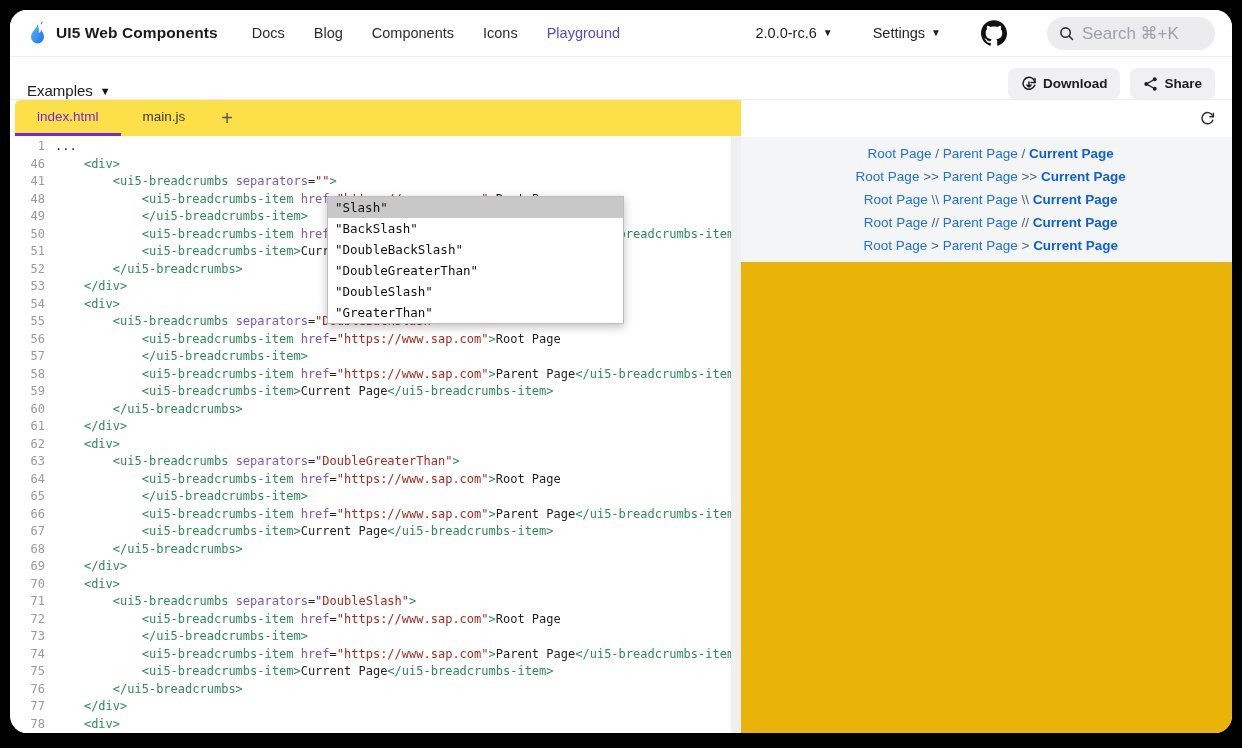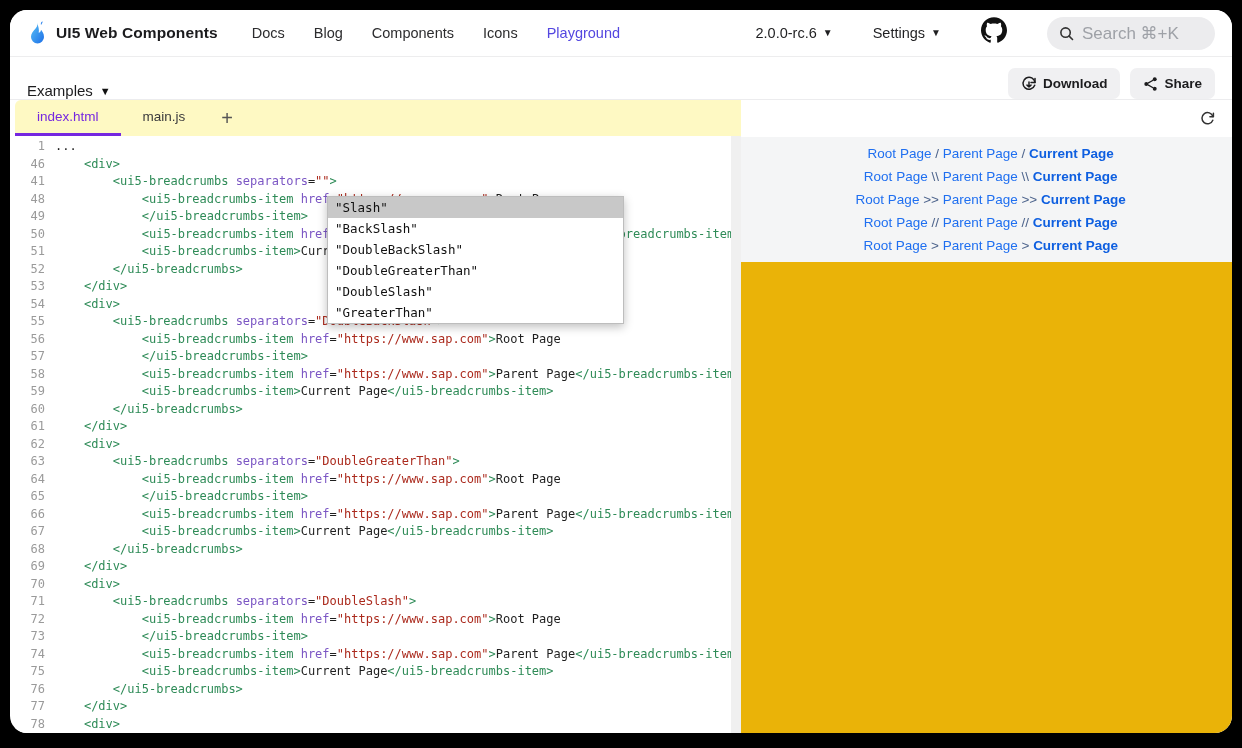--- a/index.html
+++ b/index.html
@@ -16,7 +16,7 @@
   nav { display:flex; gap:29px; margin-left:34px; }
   .nav-item { font-size:14.5px; color:#2c2c2e; text-decoration:none; cursor:pointer; }
   .nav-item.active { color:#5447e0; }
-  .hdr-right { margin-left:auto; display:flex; gap:40px; }
+  .hdr-right { margin-left:auto; display:flex; align-items:center; gap:40px; }
   .drop { display:flex; align-items:center; gap:6px; font-size:14.5px; color:#1f1f21; font-weight:500; cursor:pointer; }
   .caret { font-size:10px; color:#1f1f21; line-height:1; }
   .gh { width:26px; height:26px; cursor:pointer; }

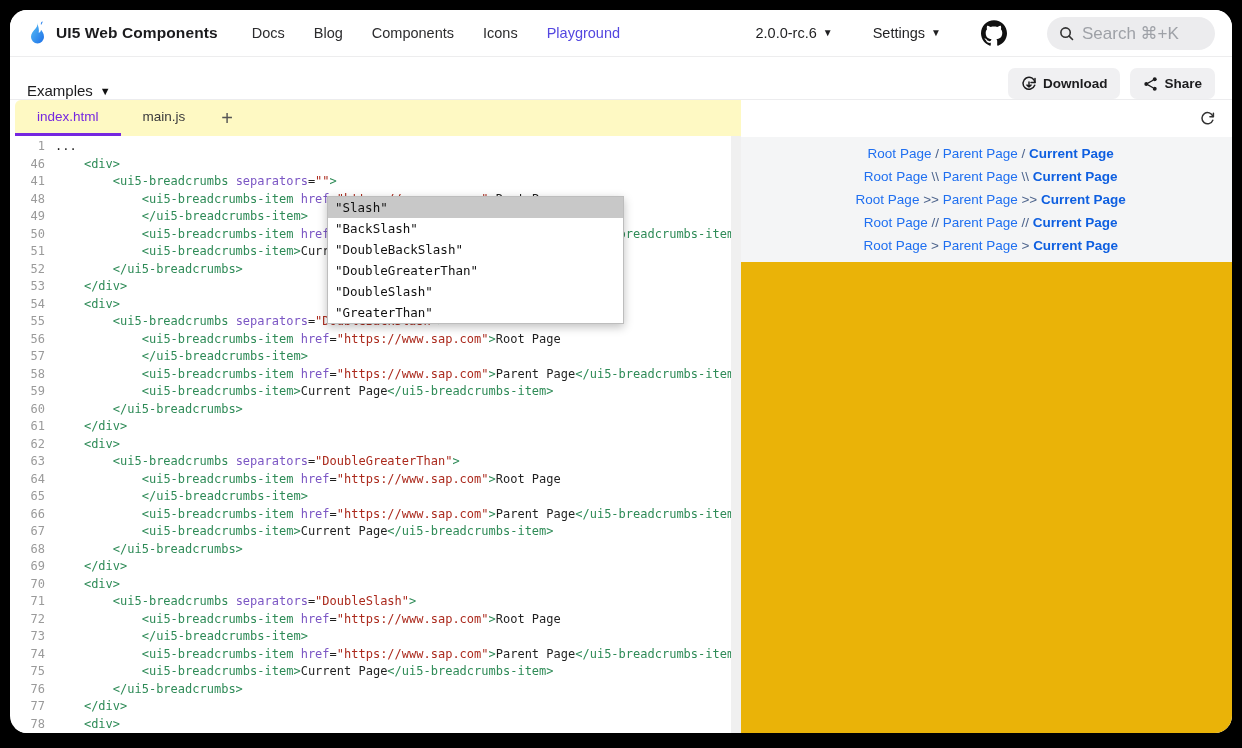--- a/index.html
+++ b/index.html
@@ -37,7 +37,7 @@
   
   .main { flex:1; display:flex; min-height:0; position:relative; }
   .editor-pane { flex:0 0 607px; margin-left:5px; display:flex; flex-direction:column; position:relative; min-height:0; }
-  .tabs { height:36px; flex:0 0 36px; background:#fef9c3; display:flex; align-items:stretch; border-radius:6px 0 0 0; }
+  .tabs { height:36px; flex:0 0 36px; background:#fde047; display:flex; align-items:stretch; border-radius:6px 0 0 0; }
   .tab { display:flex; align-items:center; padding:0 22px; font-size:13.5px; color:#3a3a3c; cursor:pointer;
          border-bottom:3px solid transparent; }
   .tab.active { color:#7527e0; border-bottom-color:#7527e0; }

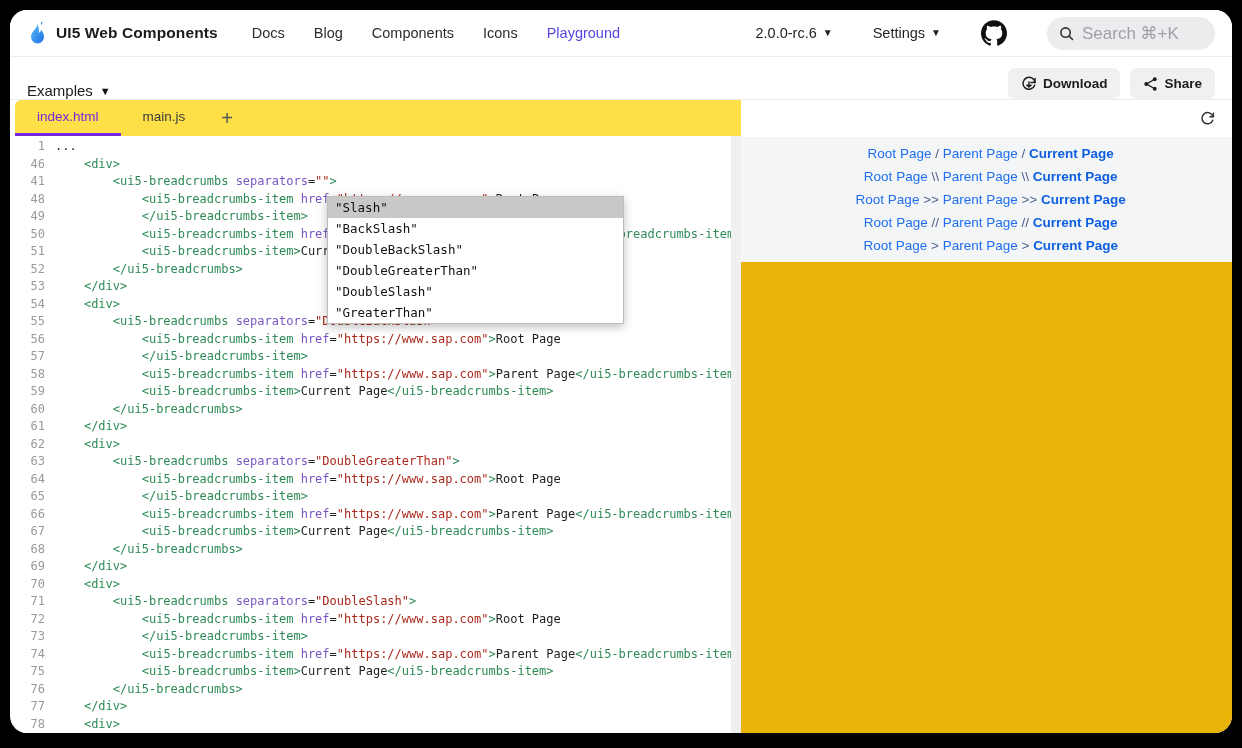--- a/index.html
+++ b/index.html
@@ -196,8 +196,8 @@
       </div>
       <div class="pv-content" id="crumbs">
           <div class="bc-row"><a class="bc-link">Root Page</a><span class="bc-sep"> / </span><a class="bc-link">Parent Page</a><span class="bc-sep"> / </span><span class="bc-cur">Current Page</span></div>
+          <div class="bc-row"><a class="bc-link">Root Page</a><span class="bc-sep"> &gt;&gt; </span><a class="bc-link">Parent Page</a><span class="bc-sep"> &gt;&gt; </span><span class="bc-cur">Current Page</span></div>
           <div class="bc-row"><a class="bc-link">Root Page</a><span class="bc-sep"> \\ </span><a class="bc-link">Parent Page</a><span class="bc-sep"> \\ </span><span class="bc-cur">Current Page</span></div>
-          <div class="bc-row"><a class="bc-link">Root Page</a><span class="bc-sep"> &gt;&gt; </span><a class="bc-link">Parent Page</a><span class="bc-sep"> &gt;&gt; </span><span class="bc-cur">Current Page</span></div>
           <div class="bc-row"><a class="bc-link">Root Page</a><span class="bc-sep"> // </span><a class="bc-link">Parent Page</a><span class="bc-sep"> // </span><span class="bc-cur">Current Page</span></div>
           <div class="bc-row"><a class="bc-link">Root Page</a><span class="bc-sep"> &gt; </span><a class="bc-link">Parent Page</a><span class="bc-sep"> &gt; </span><span class="bc-cur">Current Page</span></div>
         </div>

